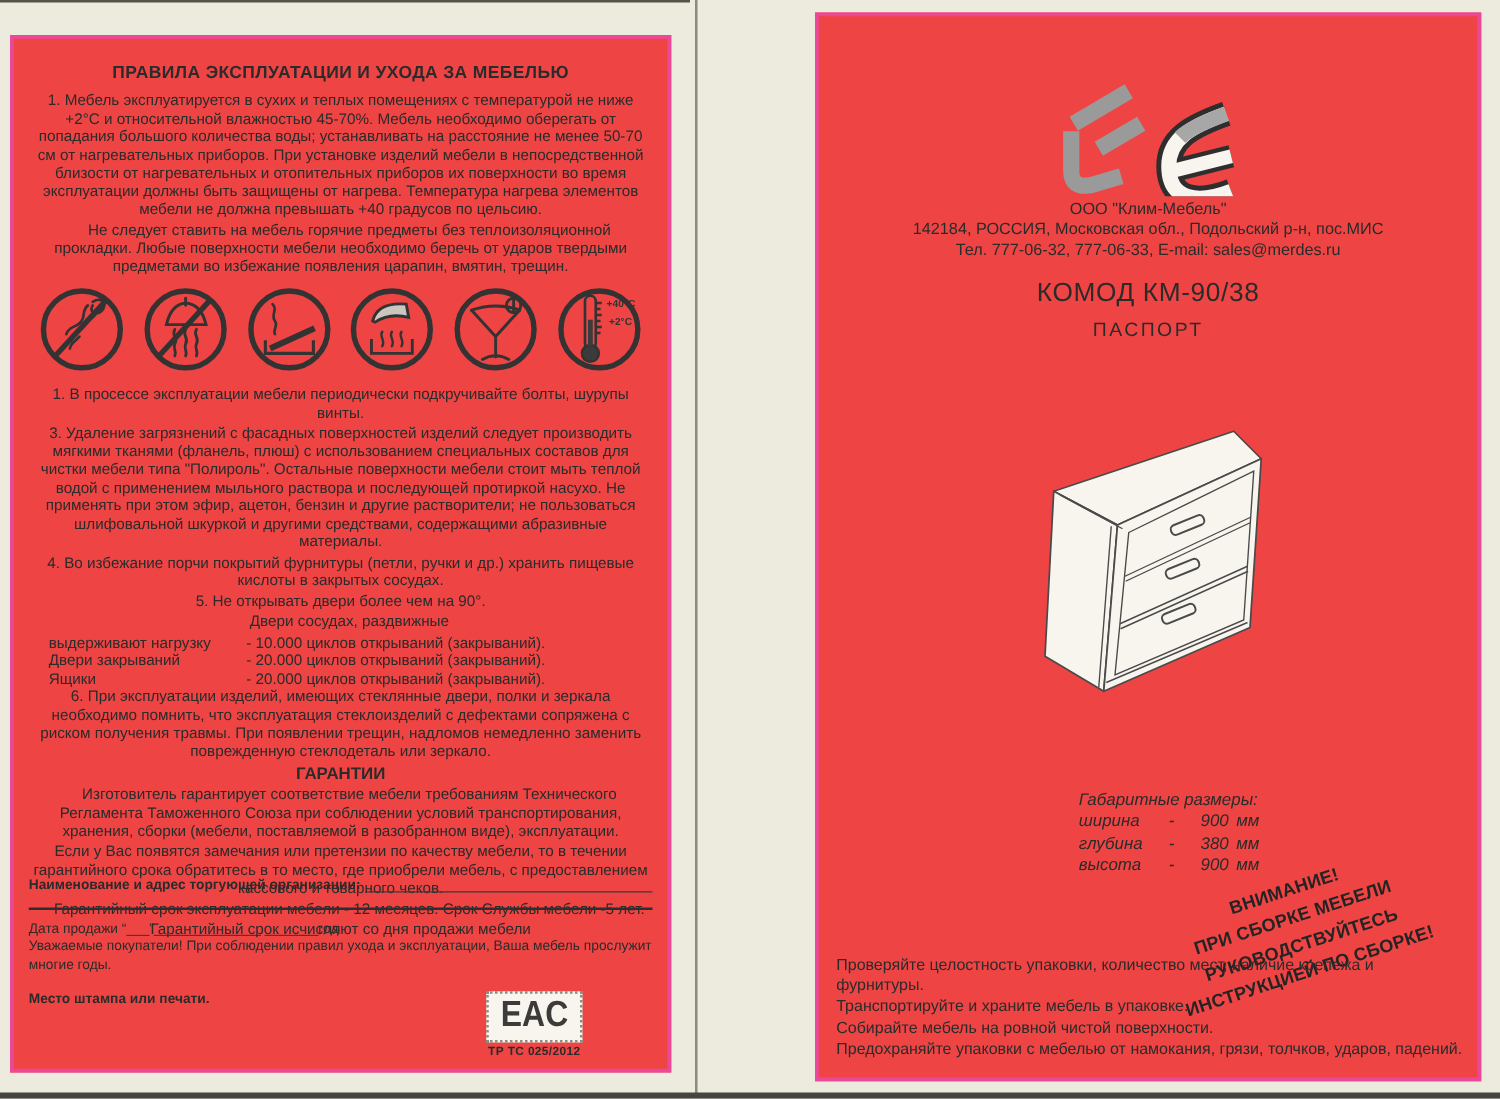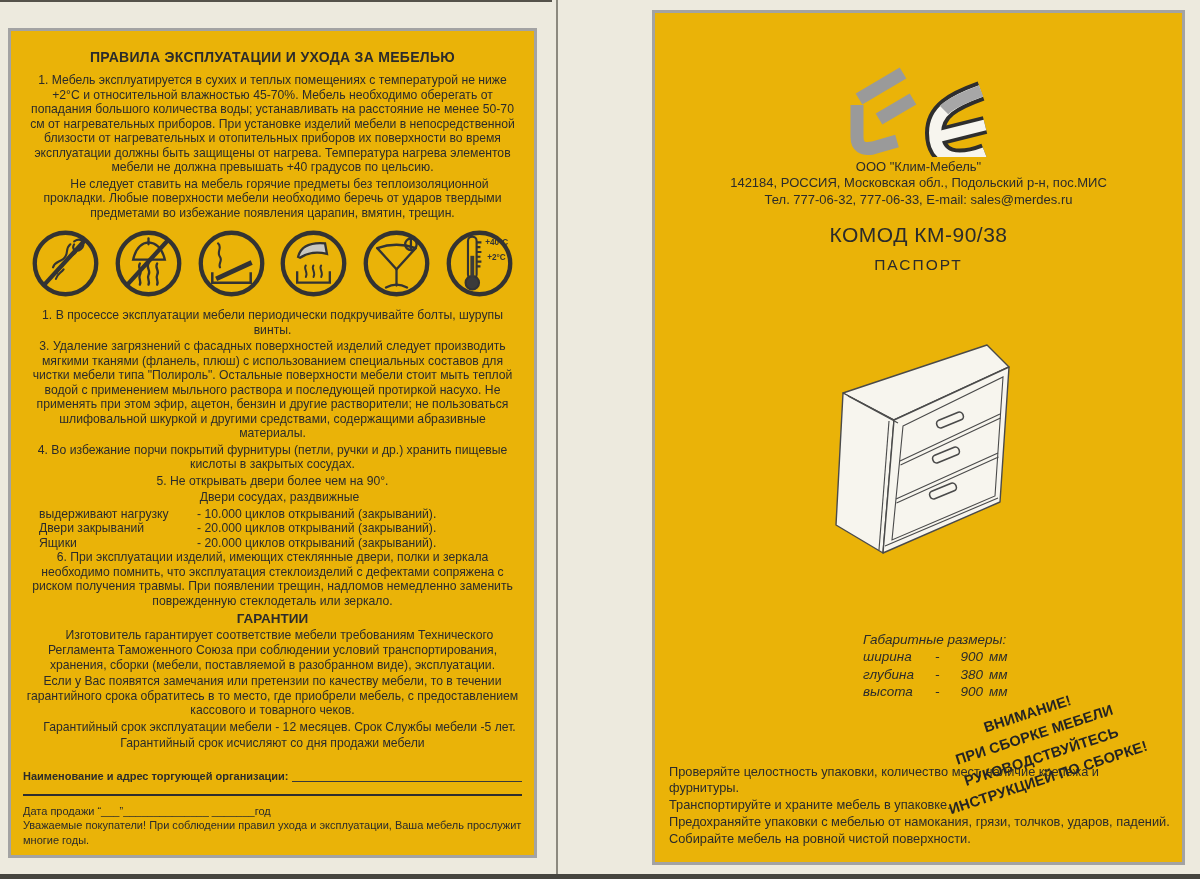--- a/index.html
+++ b/index.html
@@ -13,8 +13,8 @@
   }
   .page {
     position:absolute;
-    background:#eab308;
-    border:3px solid #a3a3a3;
+    background:#ef4444;
+    border:3px solid #ec4899;
   }
   #left-page { left:8px; top:28px; width:529px; height:830px; padding:10px 14px; overflow:hidden; }
   #right-page { left:652px; top:10px; width:533px; height:855px; }

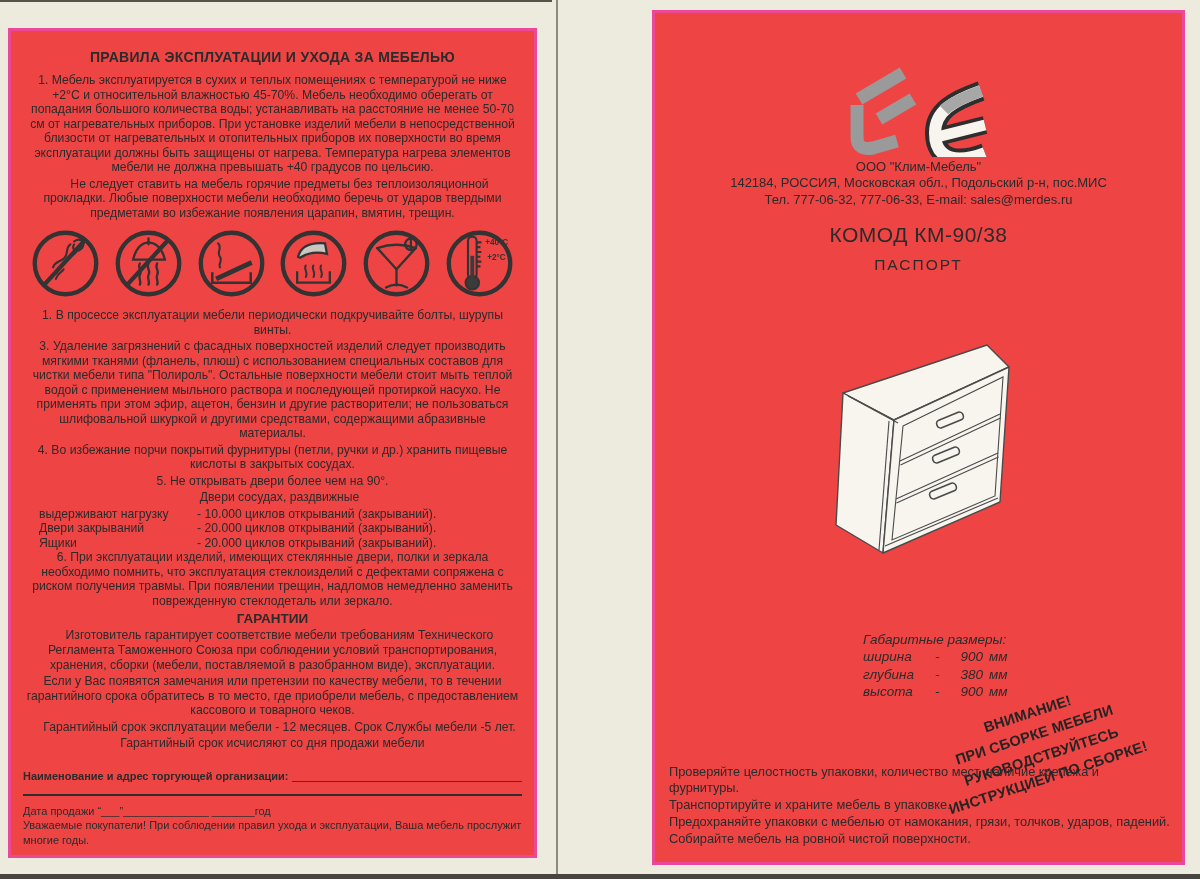--- a/index.html
+++ b/index.html
@@ -179,6 +179,15 @@
     <div class="hline"></div>
     <div class="small-b">Дата продажи “___”______________  _______год</div>
     <div class="small-b">Уважаемые покупатели! При соблюдении правил ухода и эксплуатации, Ваша мебель прослужит многие годы.</div>
+    <div class="bottom-row">
+      <div class="stamp">Место штампа или печати.</div>
+      <div class="eac-wrap">
+        <div class="eac-box">
+          <span class="eac-letters">EAC</span>
+        </div>
+        <div class="eac-reg">ТР ТС 025/2012</div>
+      </div>
+    </div>
   </div>
 </div>
 

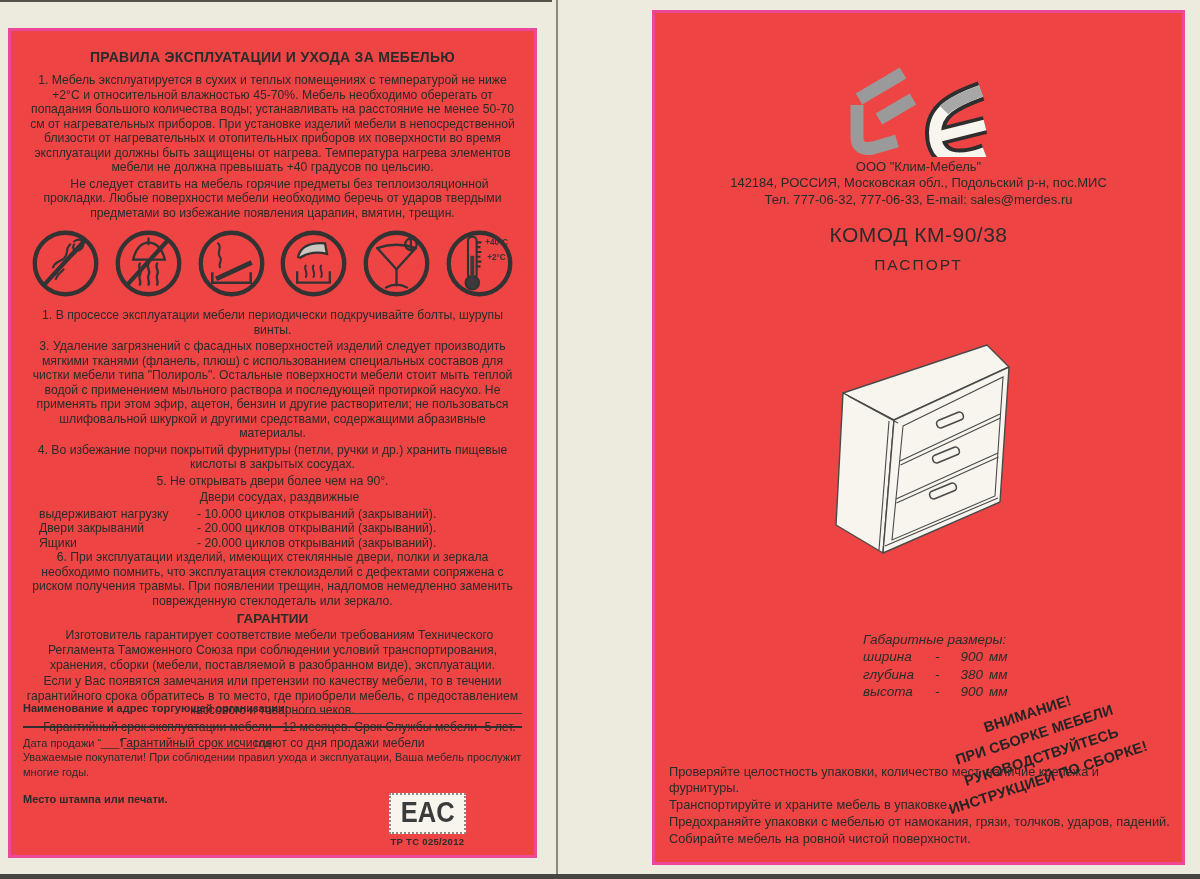--- a/index.html
+++ b/index.html
@@ -273,8 +273,8 @@
   <div id="packing-notes">
     <div>Проверяйте целостность упаковки, количество мест, наличие крепежа и фурнитуры.</div>
     <div>Транспортируйте и храните мебель в упаковке.</div>
+    <div>Собирайте мебель на ровной чистой поверхности.</div>
     <div>Предохраняйте упаковки с мебелью от намокания, грязи, толчков, ударов, падений.</div>
-    <div>Собирайте мебель на ровной чистой поверхности.</div>
   </div>
 </div>
 

